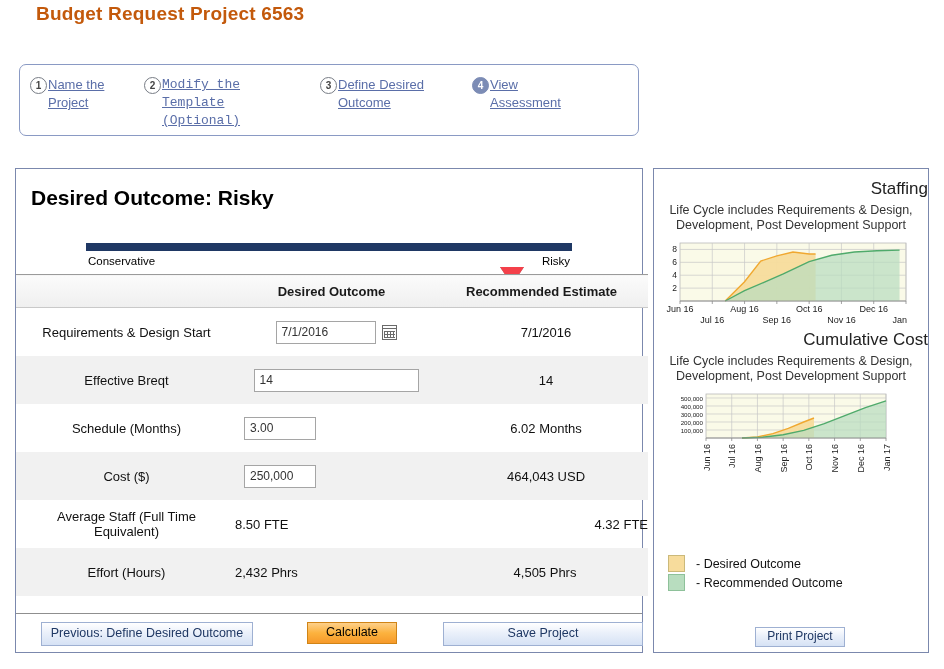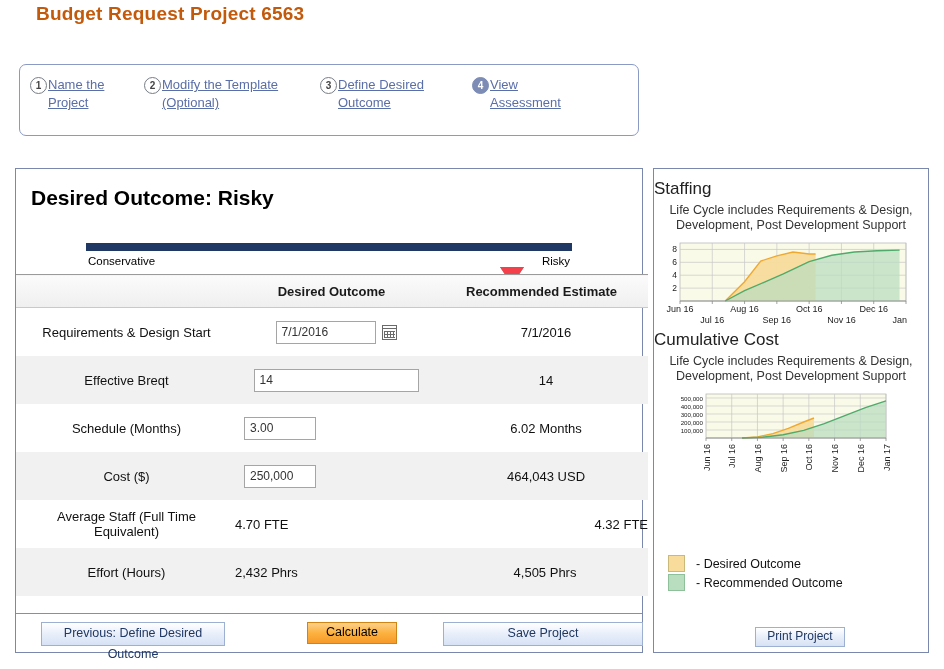--- a/index.html
+++ b/index.html
@@ -50,7 +50,7 @@
   #step3{left:300px;width:130px;}
   #step4{left:452px;width:110px;}
   #step1 .step-label{width:82px;}
-  #step2 .step-label{width:142px;}
+  #step2 .step-label{width:142px;font-family:Liberation Mono, monospace;}
   #step3 .step-label{width:105px;}
   #step4 .step-label{width:72px;}
 

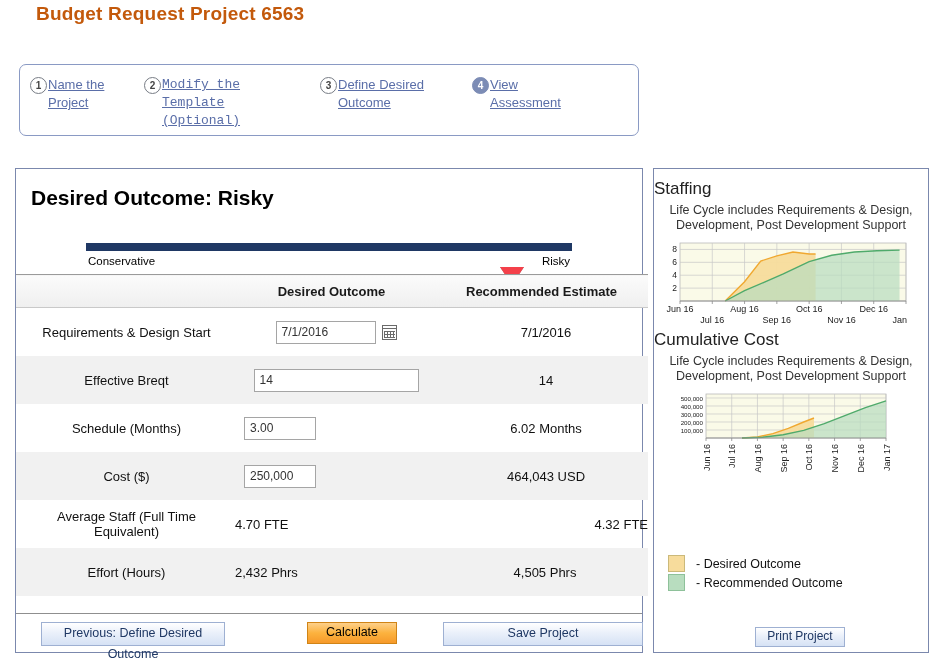--- a/index.html
+++ b/index.html
@@ -162,7 +162,7 @@
     border:1px solid #7b88ad;background:#ffffff;box-sizing:border-box;
   }
   .chart-title{
-    text-align:left;font-size:17px;color:#222;margin-top:10px;
+    text-align:right;font-size:17px;color:#222;margin-top:10px;
   }
   .chart-sub{
     text-align:center;font-size:12.5px;color:#333;line-height:15px;

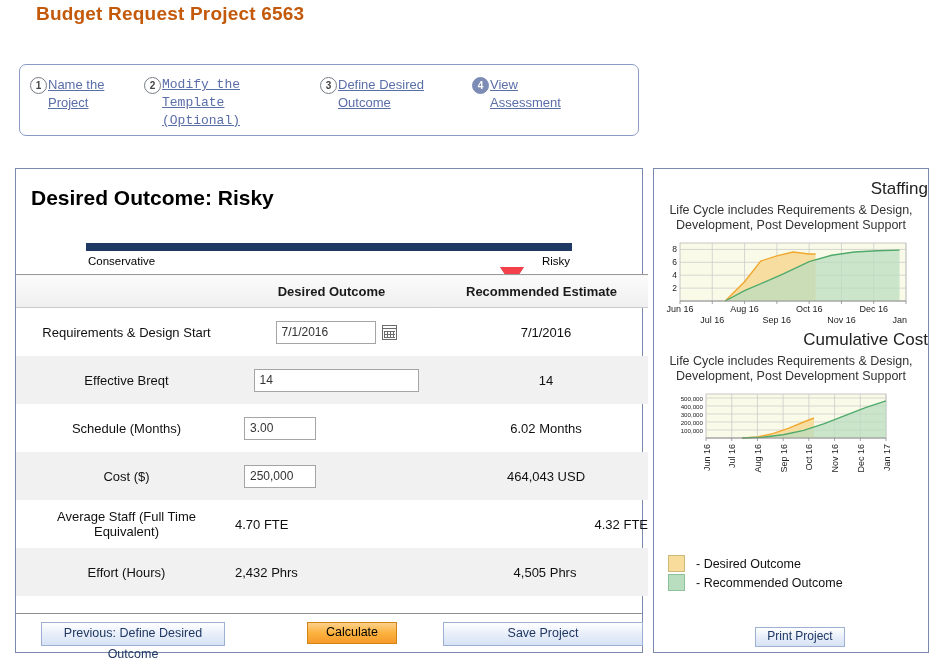--- a/index.html
+++ b/index.html
@@ -267,7 +267,7 @@
       </tr>
       <tr>
         <td class="col-label">Average Staff (Full Time Equivalent)</td>
-        <td class="col-desired" style="text-align:left;padding-left:7px;">4.70 FTE</td>
+        <td class="col-desired" style="text-align:left;padding-left:7px;">8.50 FTE</td>
         <td class="col-rec" style="text-align:right;padding-left:7px;">4.32 FTE</td>
       </tr>
       <tr class="alt">

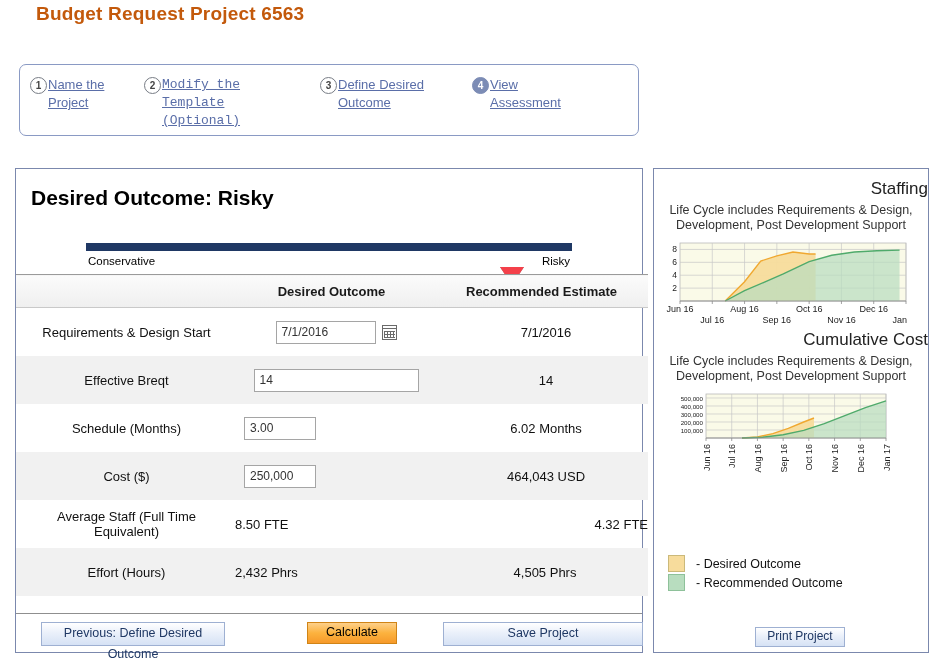--- a/index.html
+++ b/index.html
@@ -141,7 +141,7 @@
     box-sizing:border-box;cursor:pointer;text-align:center;
   }
   #btn-previous{
-    left:25px;width:184px;height:24px;line-height:21px;
+    left:25px;width:212px;height:24px;line-height:21px;
     border:1px solid #9eb0d2;color:#1f3864;
     background:linear-gradient(to bottom,#ffffff 0%,#eaf0fa 45%,#d6e2f5 100%);
   }

